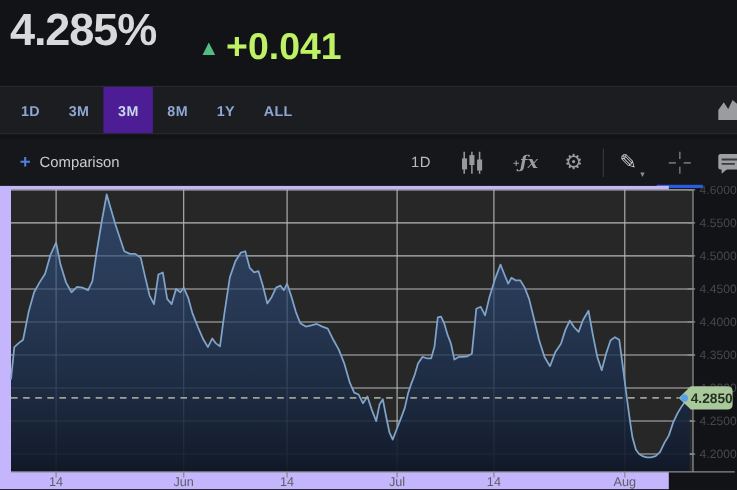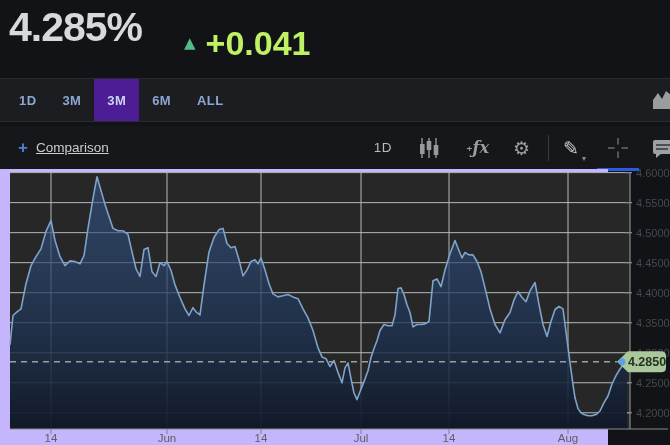--- a/index.html
+++ b/index.html
@@ -67,7 +67,7 @@
     <div class="range-item">1D</div>
     <div class="range-item">3M</div>
     <div class="range-item selected">3M</div>
-    <div class="range-item">6M</div>
+    <div class="range-item">8M</div>
     <div class="range-item">ALL</div>
     <svg class="range-chart-icon" viewBox="0 0 26 26">
       <polygon points="3,21 3,12 8,5 12,11 16,3 22,8 22,21" fill="#9a9c9e"></polygon>

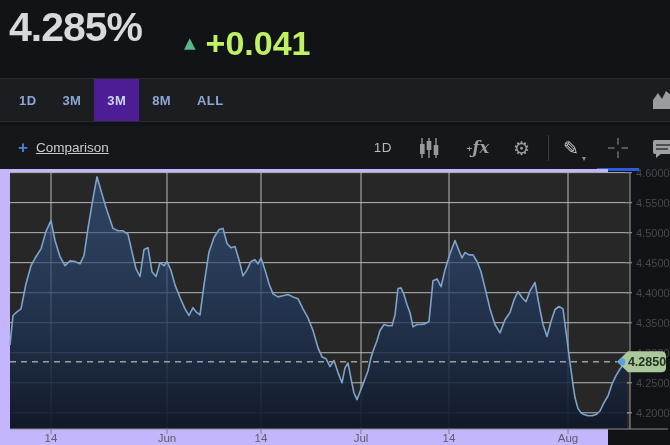--- a/index.html
+++ b/index.html
@@ -68,6 +68,7 @@
     <div class="range-item">3M</div>
     <div class="range-item selected">3M</div>
     <div class="range-item">8M</div>
+    <div class="range-item">1Y</div>
     <div class="range-item">ALL</div>
     <svg class="range-chart-icon" viewBox="0 0 26 26">
       <polygon points="3,21 3,12 8,5 12,11 16,3 22,8 22,21" fill="#9a9c9e"></polygon>

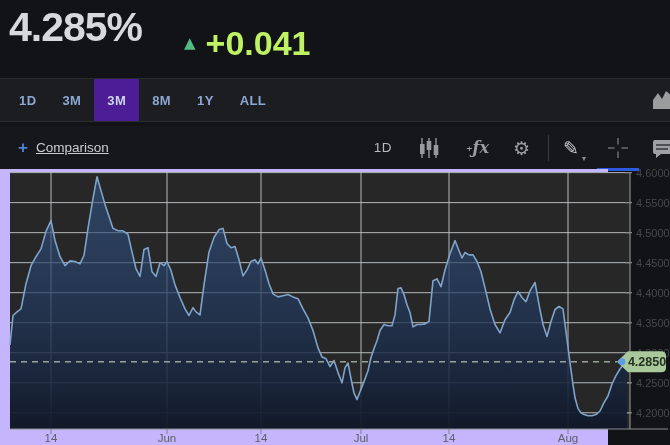--- a/index.html
+++ b/index.html
@@ -29,7 +29,7 @@
            display:flex;align-items:center;}
   .comparison{display:flex;align-items:center;gap:8px;margin-left:18px;cursor:pointer;}
   .comp-plus{color:#4d82d8;font-size:17px;font-weight:700;line-height:1;}
-  .comp-label{color:#caccce;font-size:13.5px;text-decoration:underline;}
+  .comp-label{color:#caccce;font-size:13.5px;}
   .tb-right{position:absolute;right:0;top:0;height:43px;display:flex;align-items:center;}
   .tb-interval{color:#b8babc;font-size:13.5px;letter-spacing:.5px;margin-right:26px;cursor:pointer;}
   .tb-icon{display:flex;align-items:center;justify-content:center;cursor:pointer;position:relative;}

